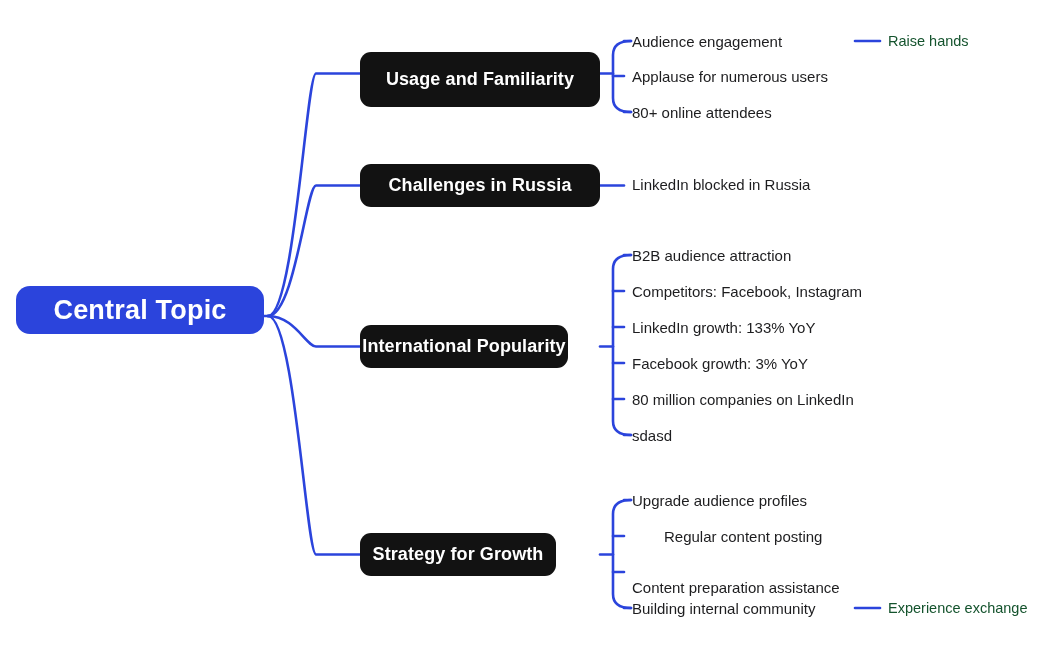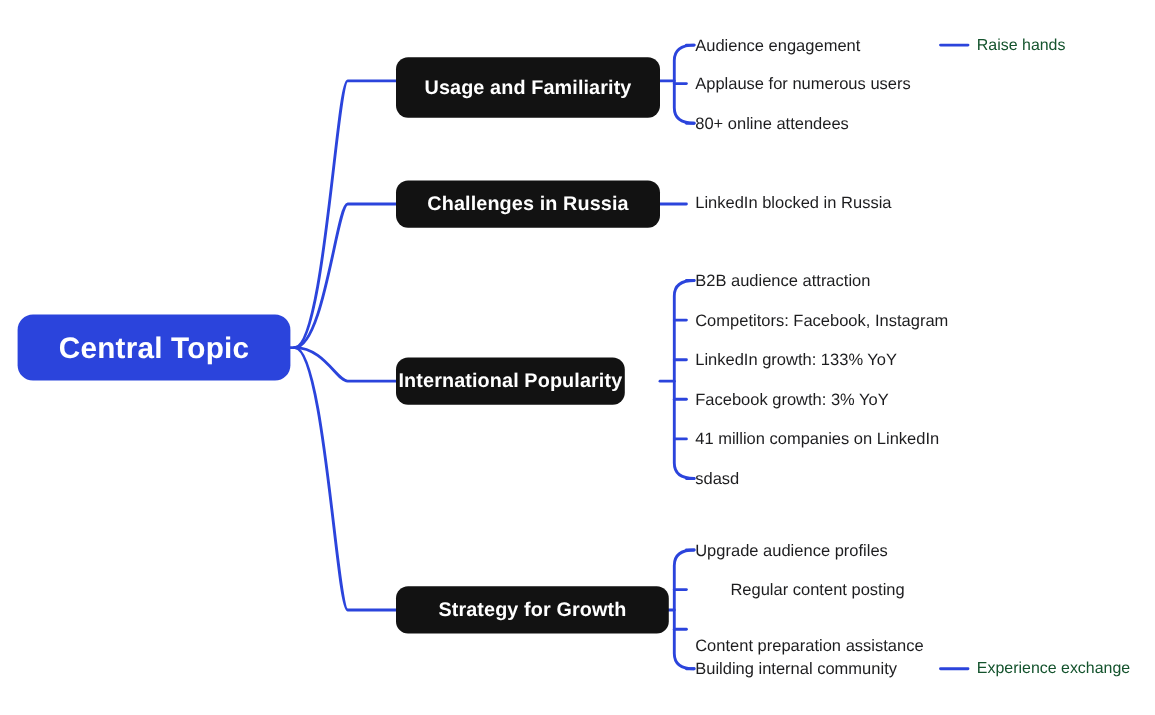--- a/index.html
+++ b/index.html
@@ -105,7 +105,7 @@
   </svg>
 
   <div id="nodes-layer">
-      <div class="node node-central" style="left: 16px; top: 286px; width: 248px; height: 60px;">
+      <div class="node node-central" style="left: 16px; top: 286px; width: 248px; height: 48px;">
         <span>Central Topic</span>
       </div>
       <div class="node node-branch" style="left: 360px; top: 52px; width: 240px; height: 55px;">

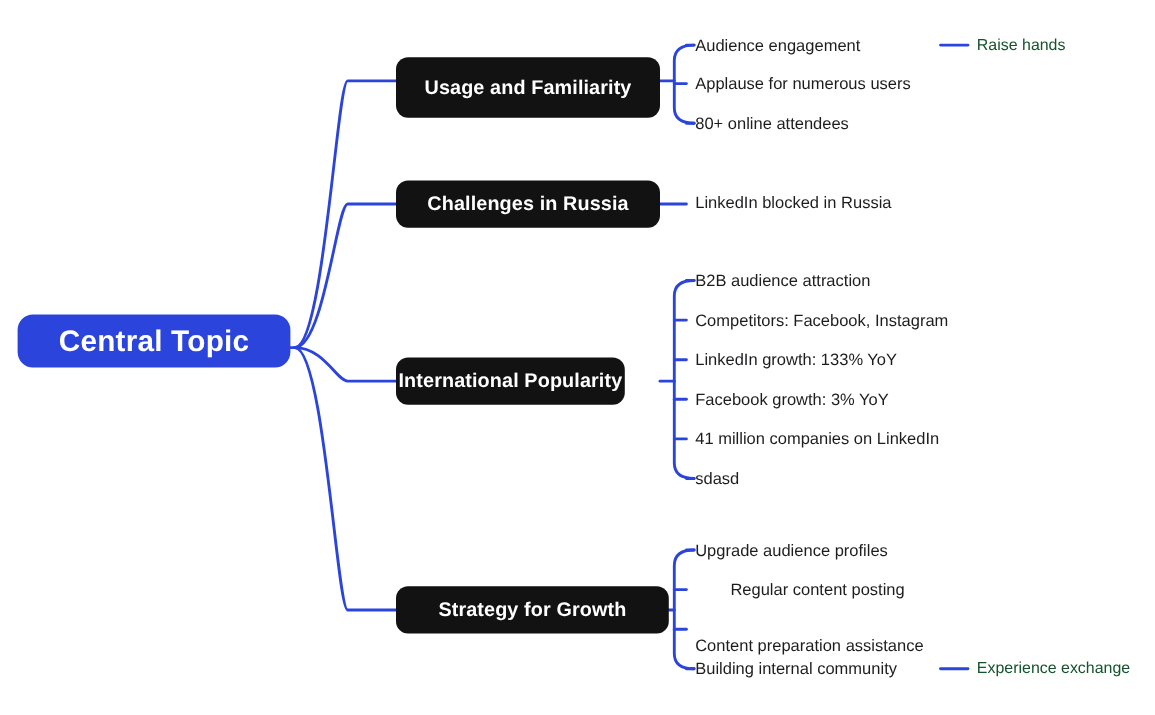--- a/index.html
+++ b/index.html
@@ -126,7 +126,7 @@
       <div class="leaf" style="left: 632px; top: 284px;">Competitors: Facebook, Instagram</div>
       <div class="leaf" style="left: 632px; top: 320px;">LinkedIn growth: 133% YoY</div>
       <div class="leaf" style="left: 632px; top: 356px;">Facebook growth: 3% YoY</div>
-      <div class="leaf" style="left: 632px; top: 392px;">41 million companies on LinkedIn</div>
+      <div class="leaf" style="left: 632px; top: 392px;">80 million companies on LinkedIn</div>
       <div class="leaf" style="left: 632px; top: 428px;">sdasd</div>
       <div class="node node-branch" style="left: 360px; top: 533px; width: 248px; height: 43px;">
         <span>Strategy for Growth</span>

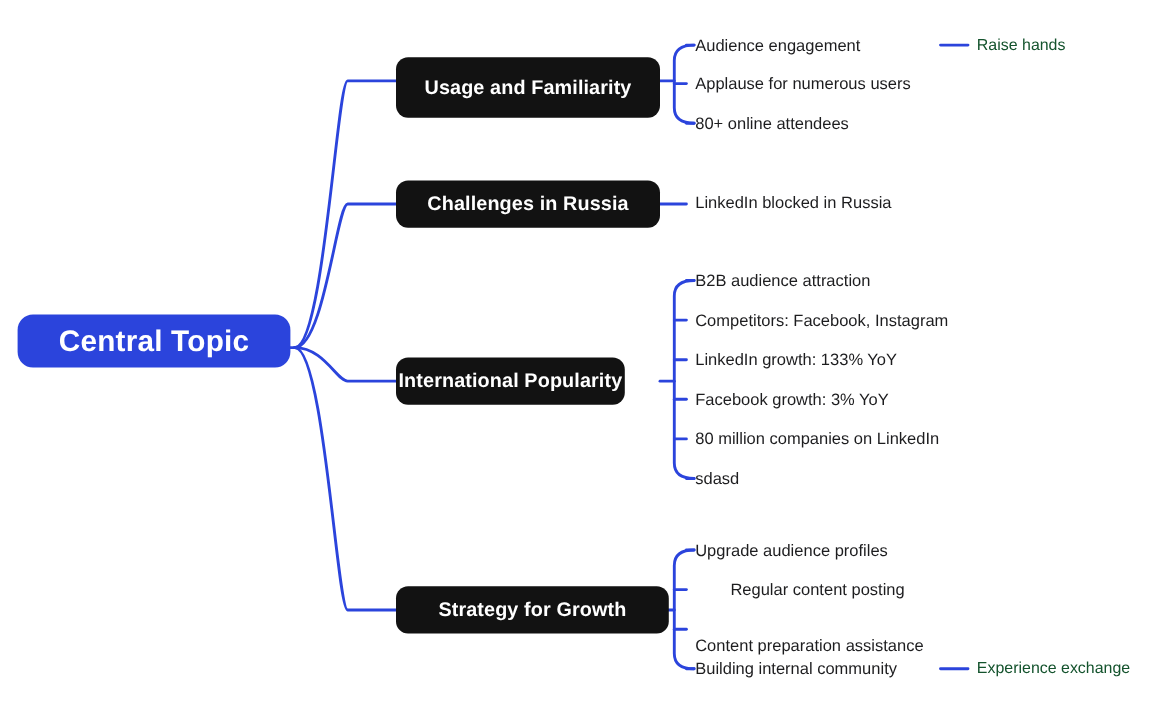--- a/index.html
+++ b/index.html
@@ -128,7 +128,7 @@
       <div class="leaf" style="left: 632px; top: 356px;">Facebook growth: 3% YoY</div>
       <div class="leaf" style="left: 632px; top: 392px;">80 million companies on LinkedIn</div>
       <div class="leaf" style="left: 632px; top: 428px;">sdasd</div>
-      <div class="node node-branch" style="left: 360px; top: 533px; width: 248px; height: 43px;">
+      <div class="node node-branch" style="left: 360px; top: 533px; width: 196px; height: 43px;">
         <span>Strategy for Growth</span>
       </div>
       <div class="leaf" style="left: 632px; top: 493px;">Upgrade audience profiles</div>

